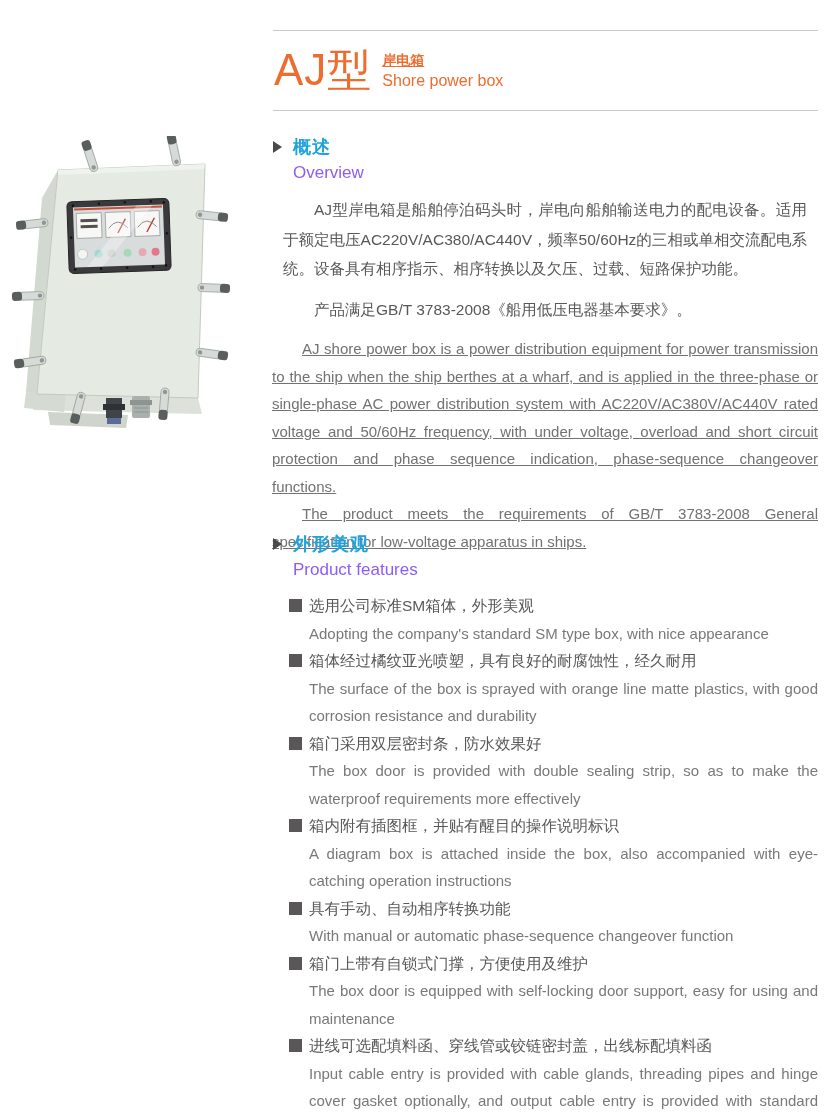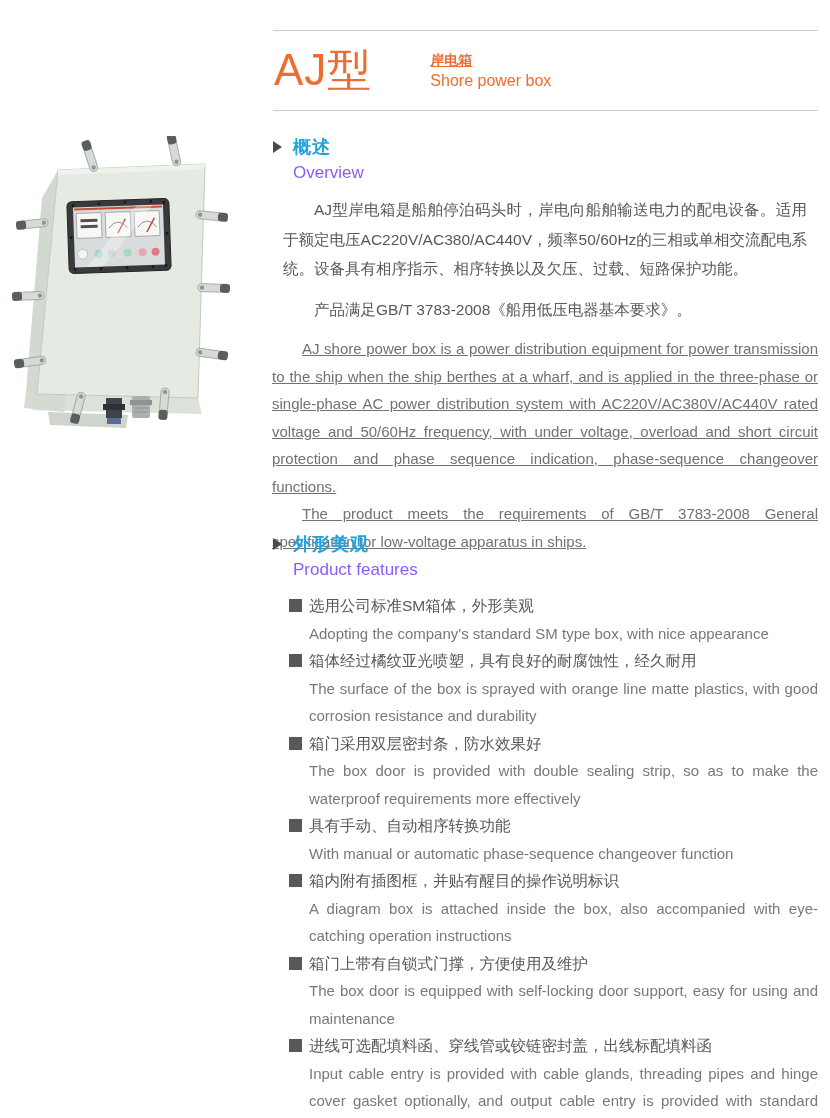--- a/index.html
+++ b/index.html
@@ -12,7 +12,7 @@
   .rule-bottom{top:110px;}
 
   
-  .title-block{position:absolute;left:274px;top:48px;display:flex;align-items:flex-start;color:#ed6c30;gap:48px;}
+  .title-block{position:absolute;left:274px;top:48px;display:flex;align-items:flex-start;color:#ed6c30;}
   .title-model{font-size:44px;line-height:44px;font-weight:400;letter-spacing:1px;}
   .title-sub{margin-left:10px;margin-top:2px;display:flex;flex-direction:column;}
   .title-cn{font-size:14px;font-weight:bold;line-height:21px;text-decoration:underline;}

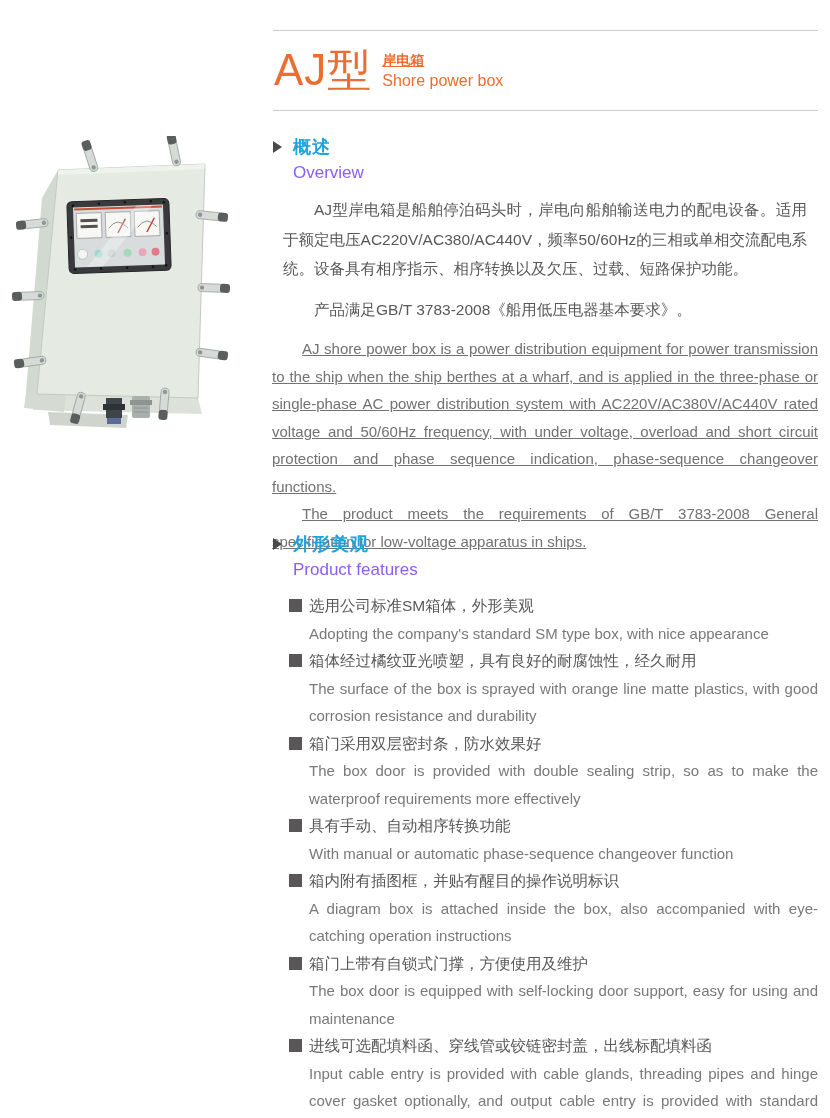--- a/index.html
+++ b/index.html
@@ -183,16 +183,16 @@
       </div>
 
       <div class="feature">
+        <div class="feature-cn-row"><span class="bullet"></span><span>箱内附有插图框，并贴有醒目的操作说明标识</span></div>
+        <div class="feature-en">A diagram box is attached inside the box, also accompanied with eye-catching operation instructions</div>
+      </div>
+
+      <div class="feature">
         <div class="feature-cn-row"><span class="bullet"></span><span>具有手动、自动相序转换功能</span></div>
         <div class="feature-en">With manual or automatic phase-sequence changeover function</div>
       </div>
 
       <div class="feature">
-        <div class="feature-cn-row"><span class="bullet"></span><span>箱内附有插图框，并贴有醒目的操作说明标识</span></div>
-        <div class="feature-en">A diagram box is attached inside the box, also accompanied with eye-catching operation instructions</div>
-      </div>
-
-      <div class="feature">
         <div class="feature-cn-row"><span class="bullet"></span><span>箱门上带有自锁式门撑，方便使用及维护</span></div>
         <div class="feature-en">The box door is equipped with self-locking door support, easy for using and maintenance</div>
       </div>

